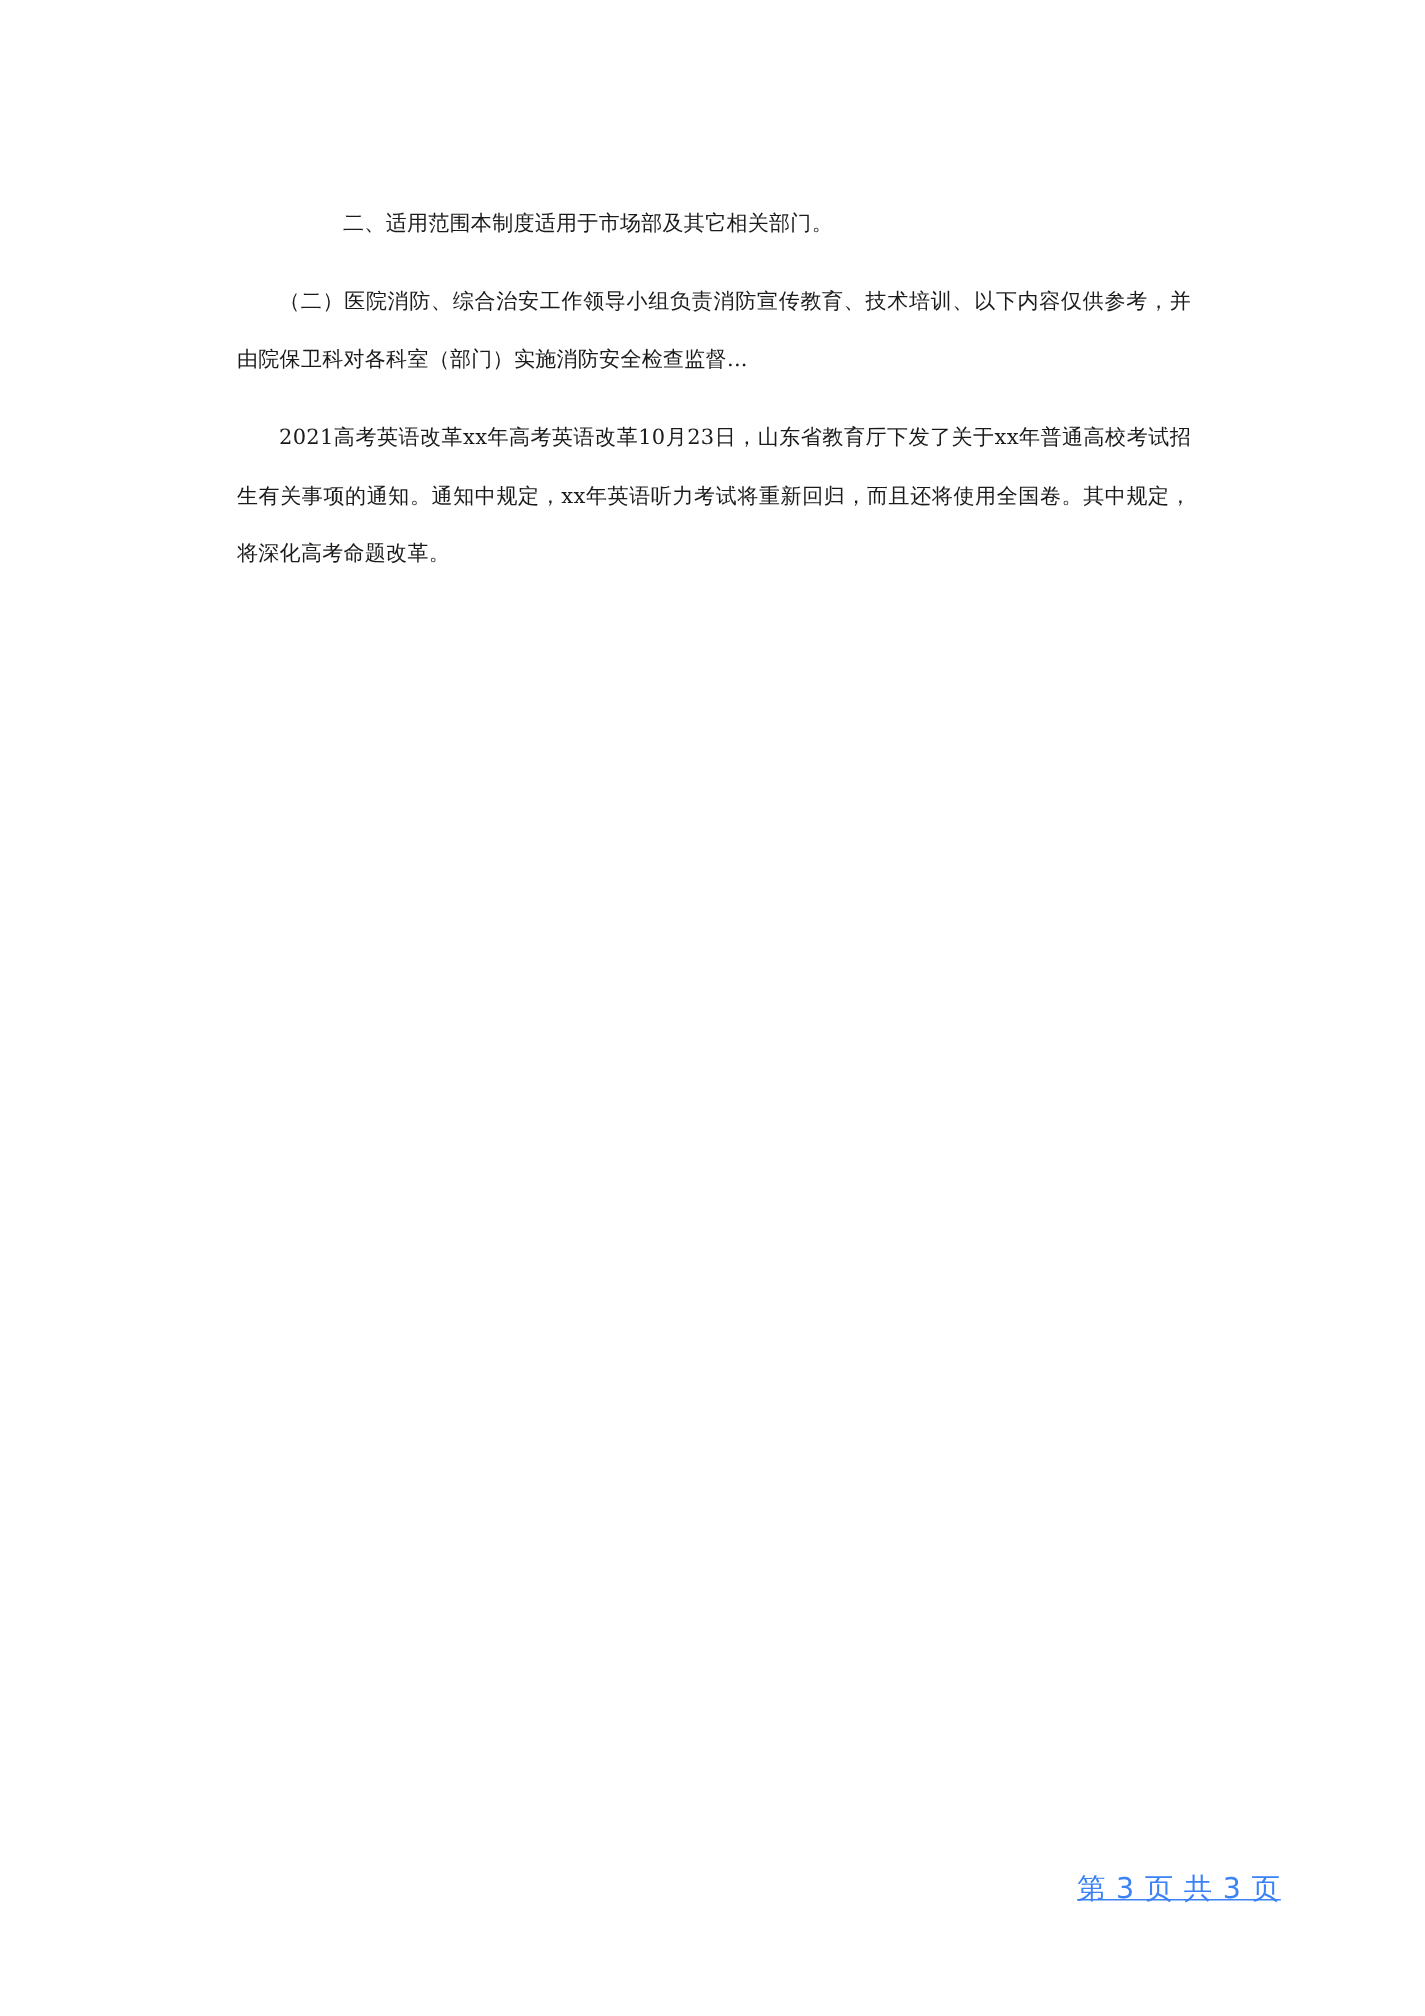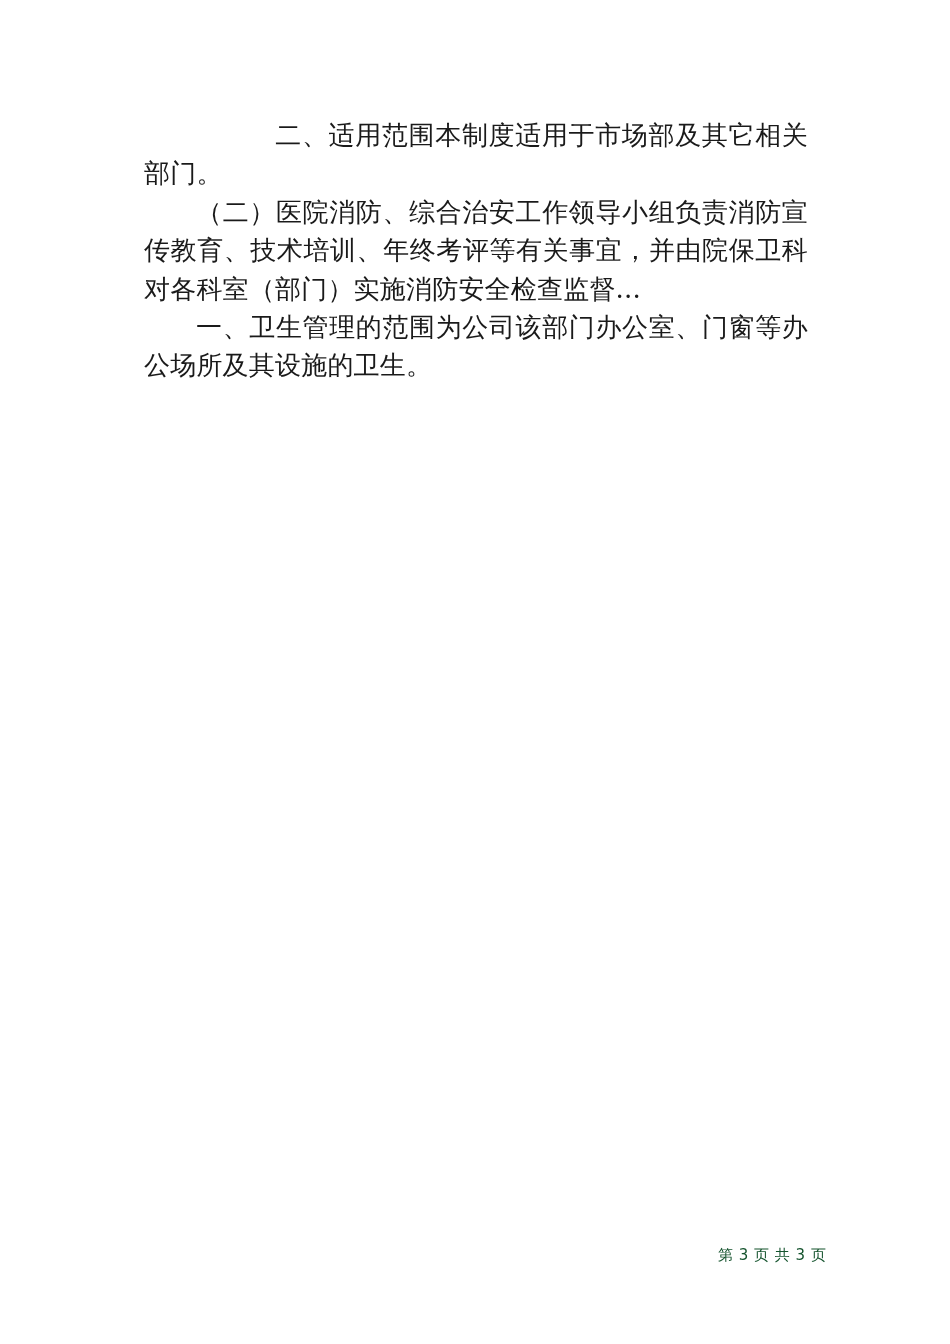--- a/index.html
+++ b/index.html
@@ -22,8 +22,8 @@
       width: 664px;
     }
     .para {
-      margin: 0;
-      font-size: 26px;
+      margin: 14px;
+      font-size: 14px;
       line-height: 38.4px;
       text-align: justify;
       text-indent: 2em;

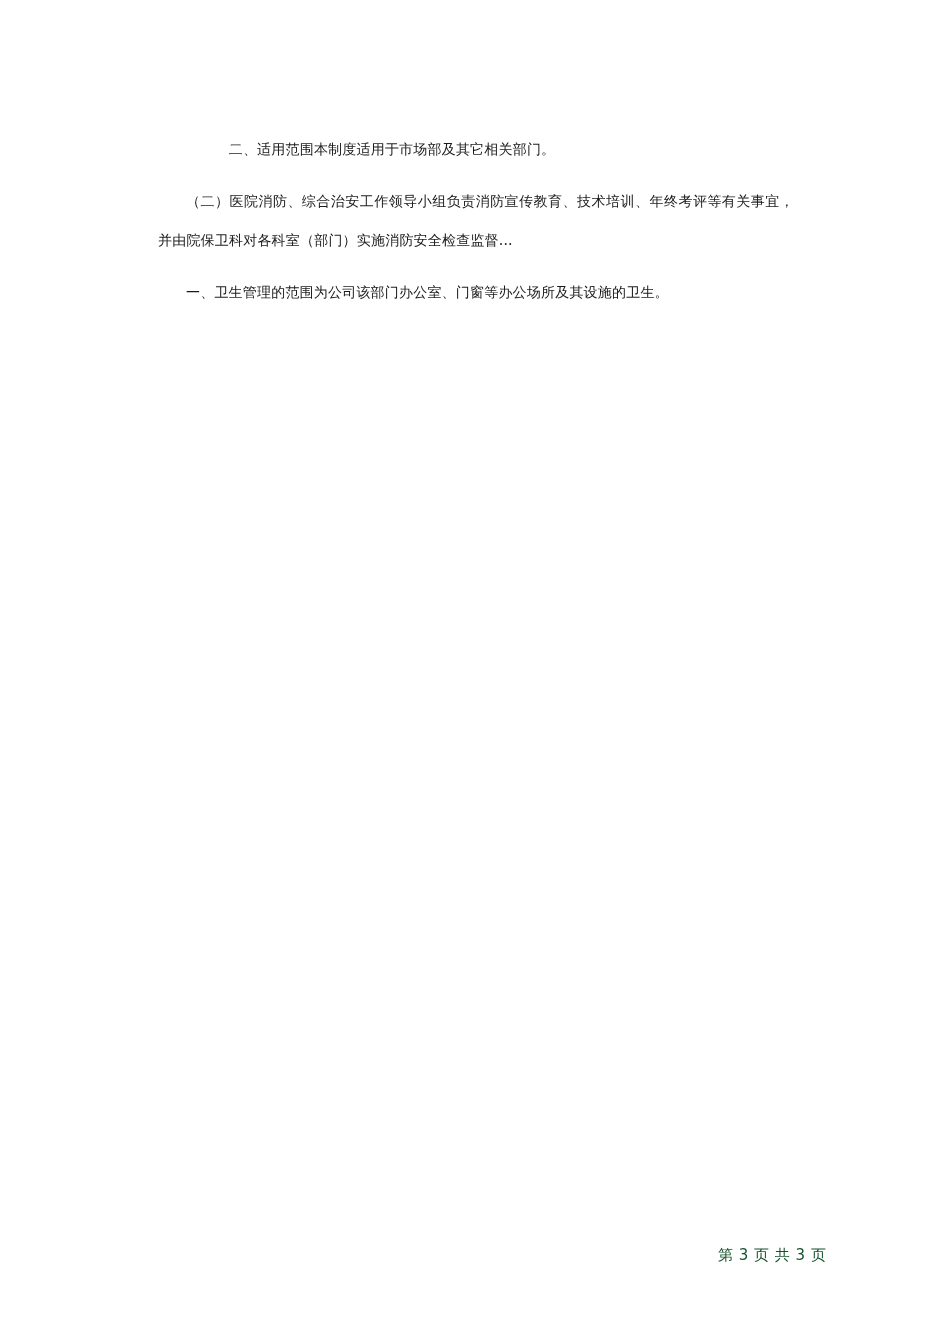--- a/index.html
+++ b/index.html
@@ -51,7 +51,7 @@
 
 <div class="page">
   <p class="para first">二、适用范围本制度适用于市场部及其它相关部门。</p>
-  <p class="para">（二）医院消防、综合治安工作领导小组负责消防宣传教育、技术培训、年终考评等有关事宜，并由院保卫科对各科室（部门）实施消防安全检查监督...</p>
+  <p class="para">（二）医院消防、综合治安工作领导小组负责消防宣传教育、技术培训、以下内容仅供参考，并由院保卫科对各科室（部门）实施消防安全检查监督...</p>
   <p class="para">一、卫生管理的范围为公司该部门办公室、门窗等办公场所及其设施的卫生。</p>
 </div>
 

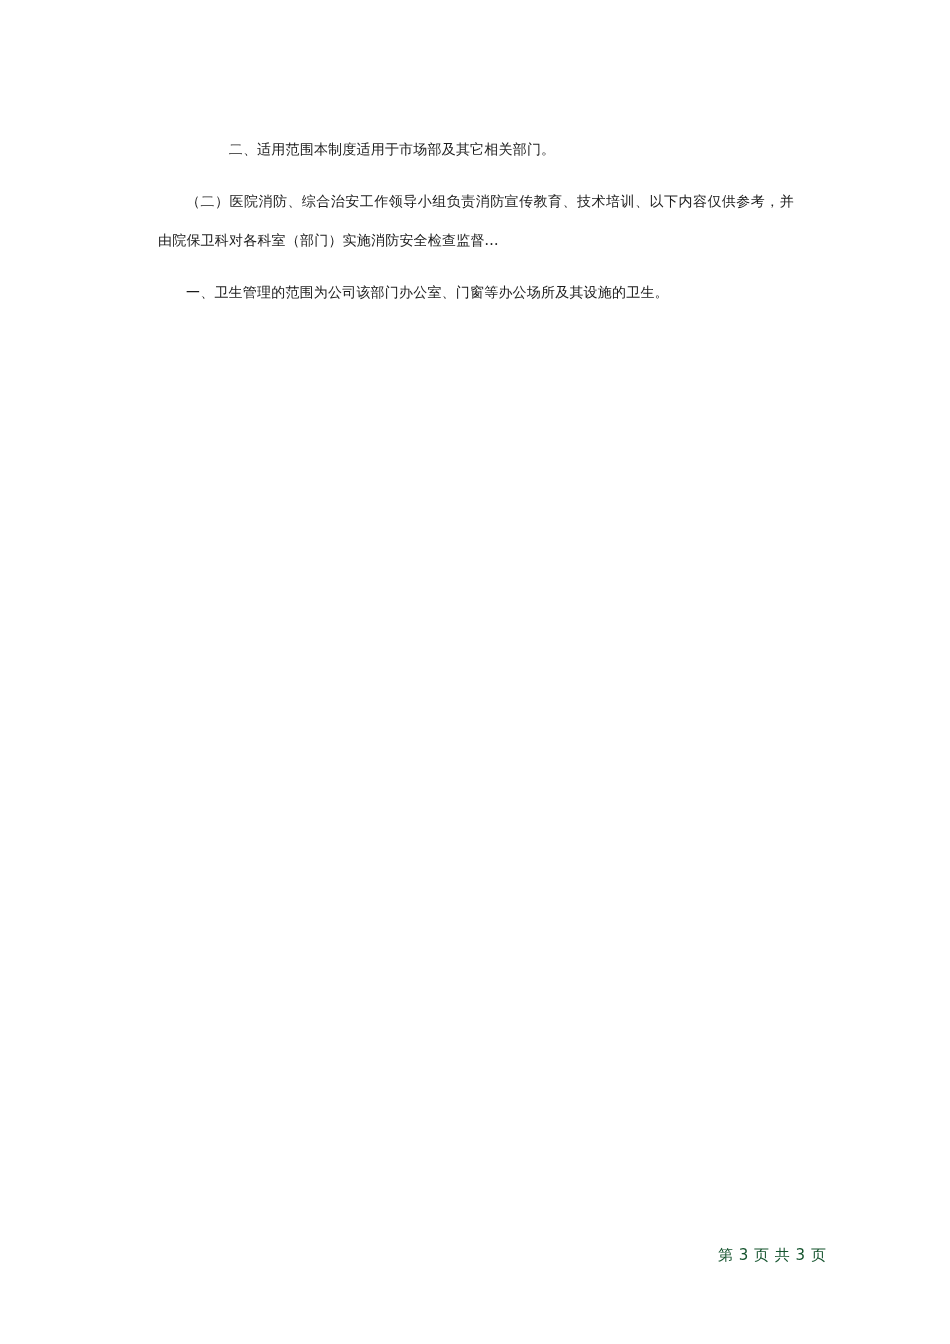--- a/index.html
+++ b/index.html
@@ -52,6 +52,7 @@
 <div class="page">
   <p class="para first">二、适用范围本制度适用于市场部及其它相关部门。</p>
   <p class="para">（二）医院消防、综合治安工作领导小组负责消防宣传教育、技术培训、以下内容仅供参考，并由院保卫科对各科室（部门）实施消防安全检查监督...</p>
+  <p class="para">2021高考英语改革xx年高考英语改革10月23日，山东省教育厅下发了关于xx年普通高校考试招生有关事项的通知。通知中规定，xx年英语听力考试将重新回归，而且还将使用全国卷。其中规定，将深化高考命题改革。</p>
   <p class="para">一、卫生管理的范围为公司该部门办公室、门窗等办公场所及其设施的卫生。</p>
 </div>
 

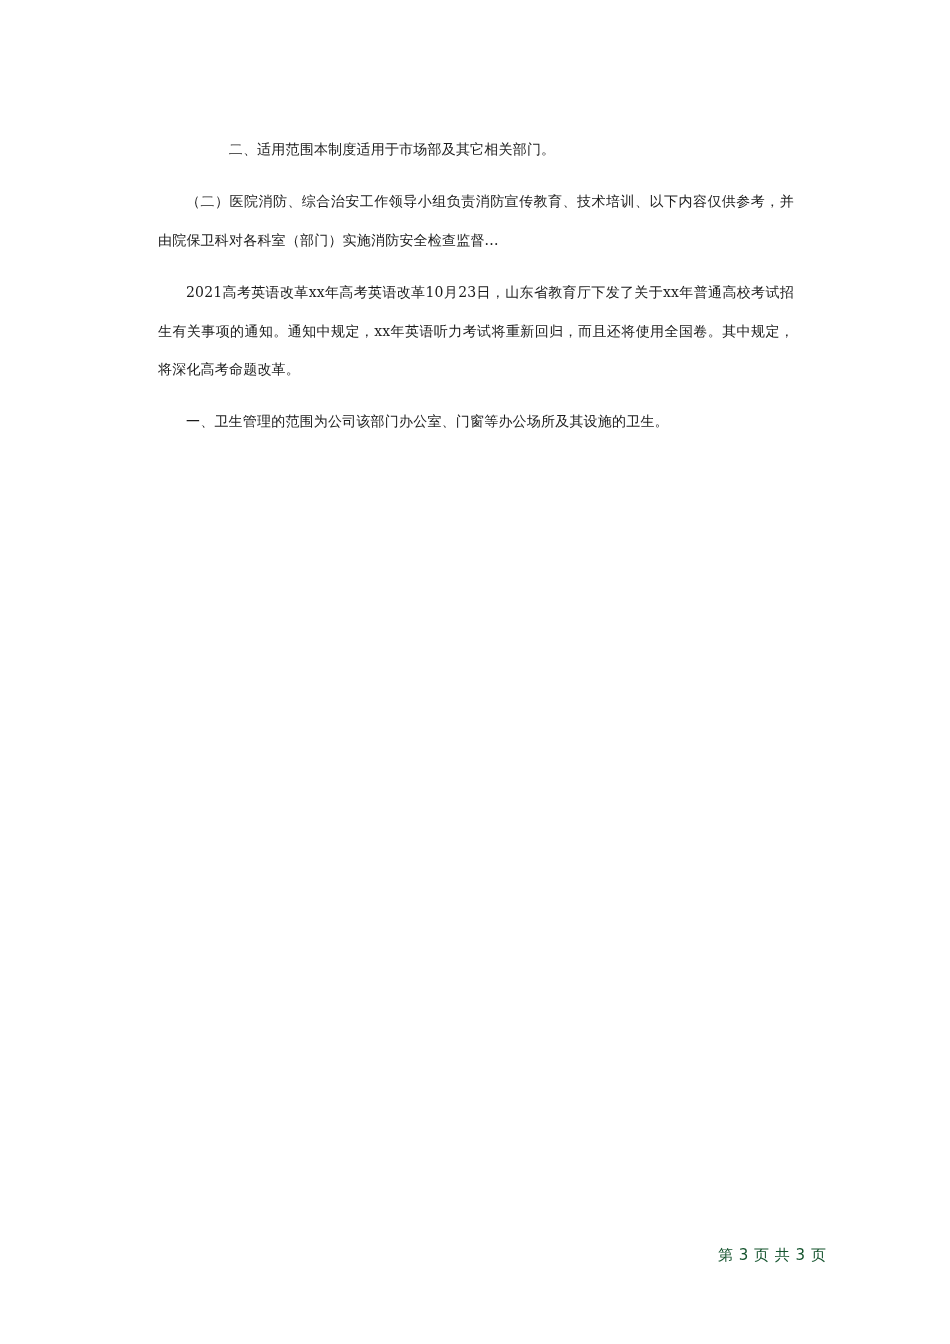--- a/index.html
+++ b/index.html
@@ -53,7 +53,6 @@
   <p class="para first">二、适用范围本制度适用于市场部及其它相关部门。</p>
   <p class="para">（二）医院消防、综合治安工作领导小组负责消防宣传教育、技术培训、以下内容仅供参考，并由院保卫科对各科室（部门）实施消防安全检查监督...</p>
   <p class="para">2021高考英语改革xx年高考英语改革10月23日，山东省教育厅下发了关于xx年普通高校考试招生有关事项的通知。通知中规定，xx年英语听力考试将重新回归，而且还将使用全国卷。其中规定，将深化高考命题改革。</p>
-  <p class="para">一、卫生管理的范围为公司该部门办公室、门窗等办公场所及其设施的卫生。</p>
 </div>
 
 <div class="footer">第 3 页 共 3 页</div>

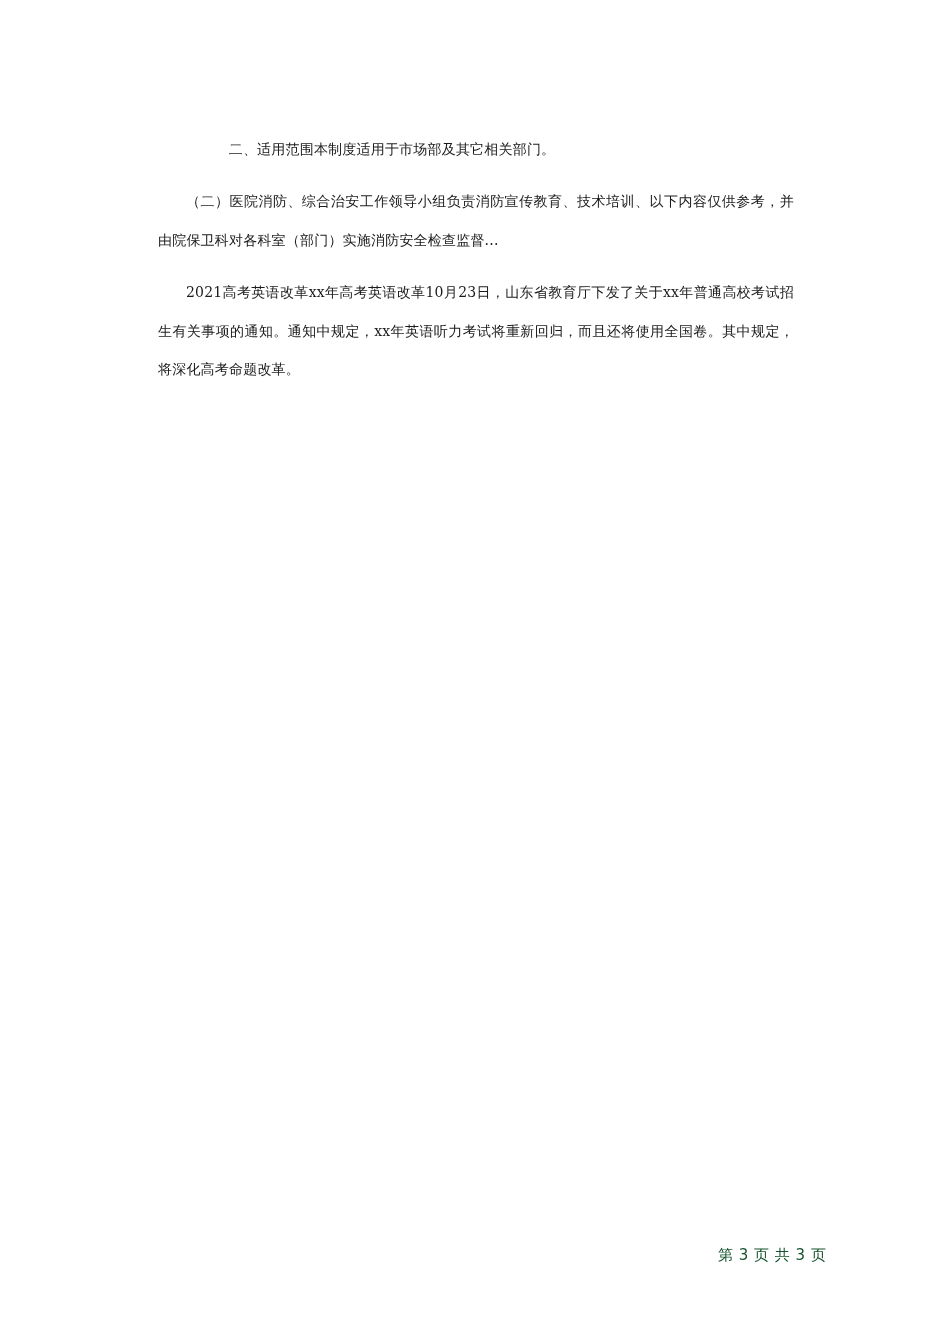--- a/index.html
+++ b/index.html
@@ -40,10 +40,11 @@
       position: absolute;
       left: 718px;
       top: 1246px;
-      font-size: 15px;
+      font-size: 19px;
       font-family: "DejaVu Sans", "Liberation Sans", sans-serif;
-      color: #14532d;
+      color: #3b82f6;
       letter-spacing: 0.5px;
+      text-decoration: underline;
     }
   </style>
 </head>

